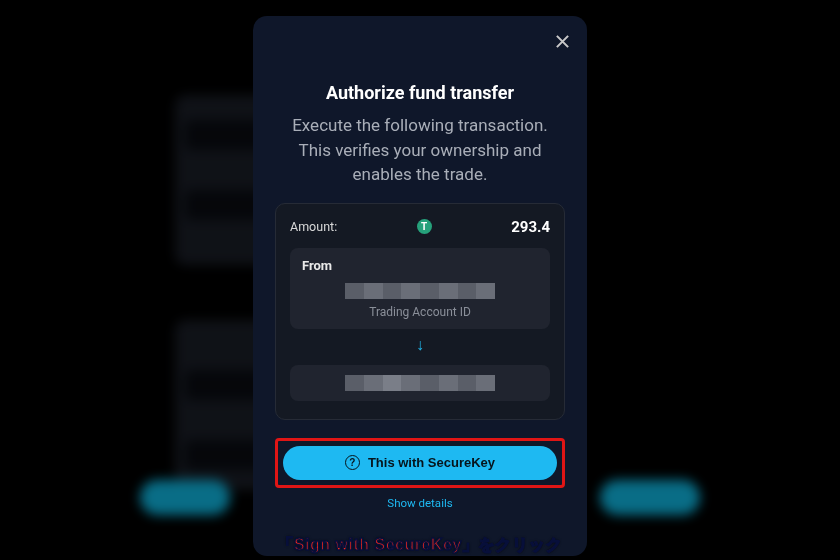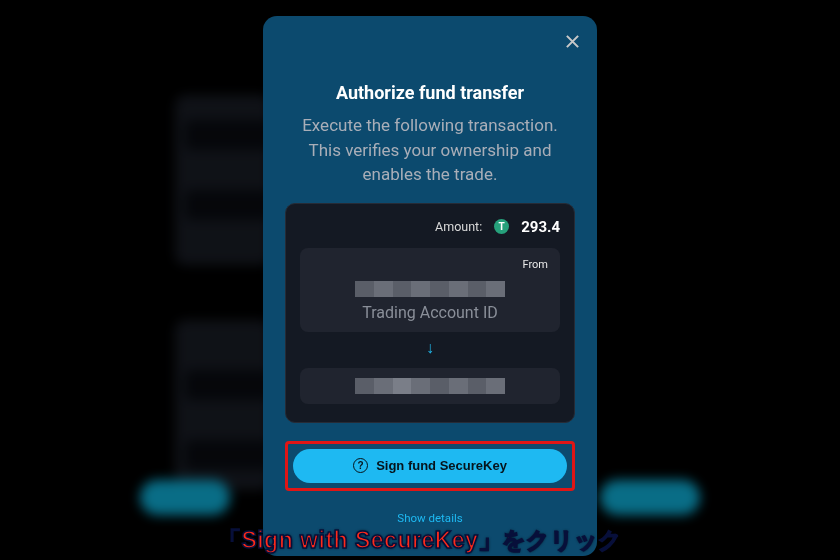--- a/index.html
+++ b/index.html
@@ -43,9 +43,9 @@
   
   .modal {
     position: absolute;
-    left: 263px; top: 16px;
+    left: 253px; top: 16px;
     width: 334px; height: 540px;
-    background: #0c4a6e;
+    background: #0f172a;
     border-radius: 14px;
     color: #e6e6e6;
     padding: 18px 22px 12px 22px;

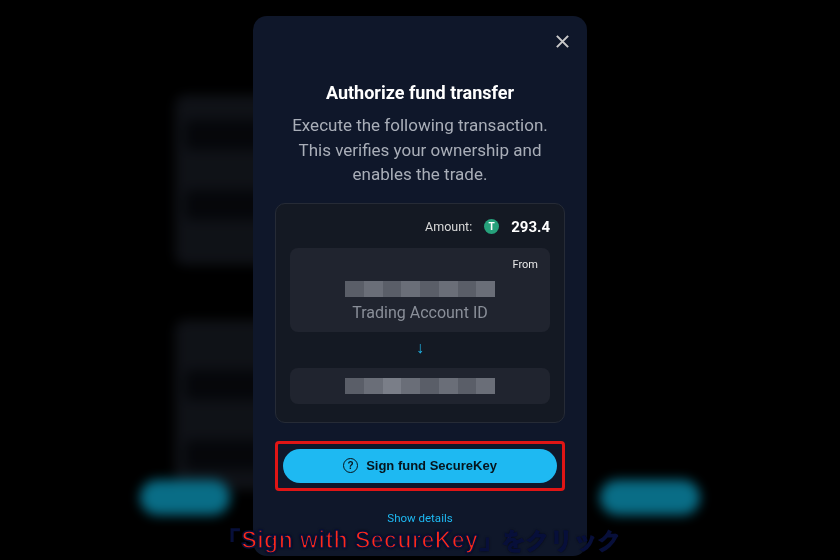--- a/index.html
+++ b/index.html
@@ -87,7 +87,7 @@
     text-align: center;
     font-size: 12.5px;
     color: #d9d9d9;
-    display:flex; align-items:center; justify-content:flex-end; gap:12px;
+    display:flex; align-items:center; justify-content:space-between; gap:2px;
   }
   .amount-row .coin {
     width: 15px; height: 15px; border-radius: 50%;

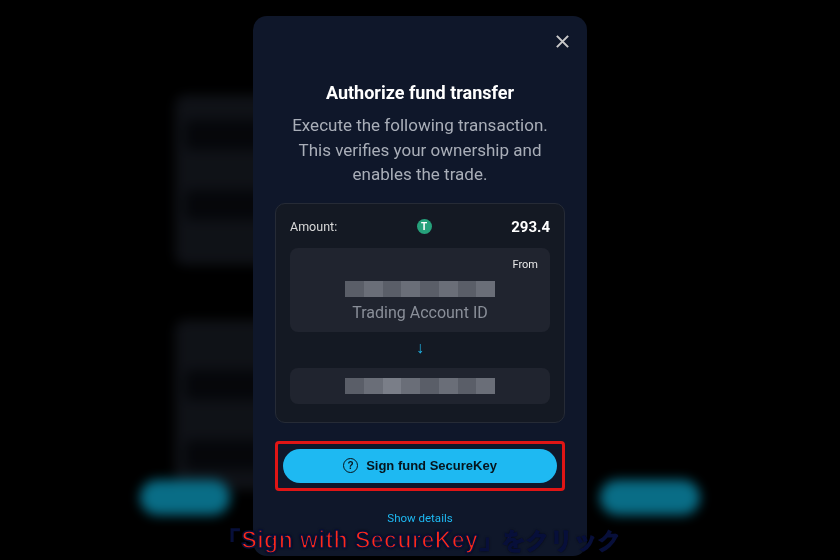--- a/index.html
+++ b/index.html
@@ -105,11 +105,10 @@
     padding: 10px 12px 10px 12px;
   }
   .field-label {
-    font-size: 11px;
-    font-weight: 400;
+    font-size: 13px;
+    font-weight: 700;
     color: #e9e9e9;
     margin-bottom: 10px;
-    text-align: right;
   }
   .blurred-id {
     margin: 0 auto;

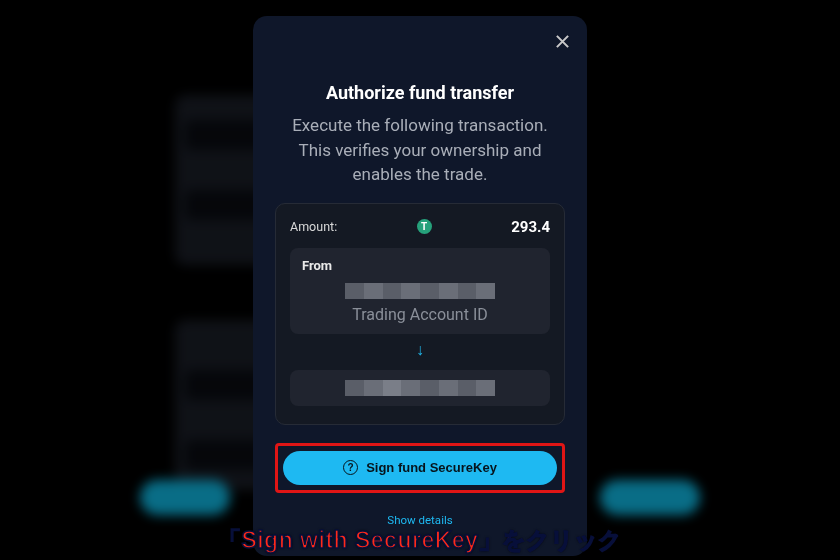--- a/index.html
+++ b/index.html
@@ -123,7 +123,7 @@
   .field-sub {
     margin-top: 6px;
     text-align: center;
-    font-size: 16px;
+    font-size: 12px;
     color: #8a8f99;
   }
   .arrow-down {

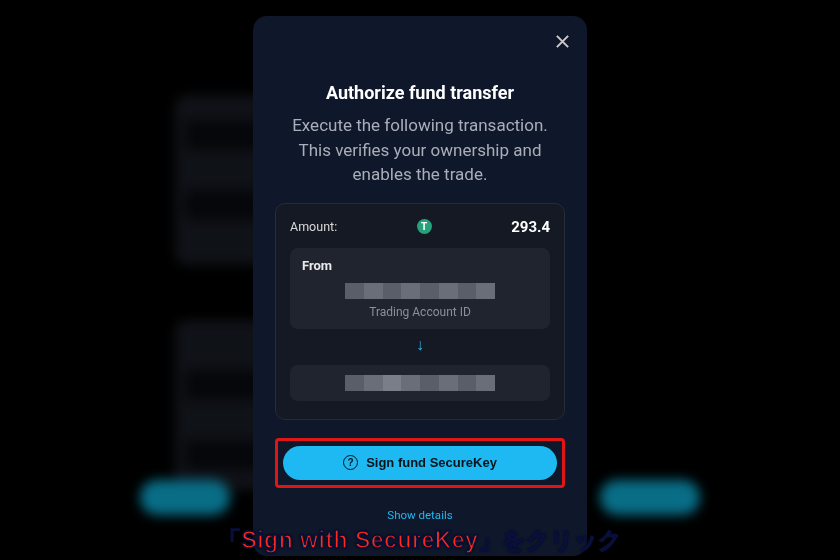--- a/index.html
+++ b/index.html
@@ -242,7 +242,7 @@
   <div class="sign-wrap">
     <button class="sign-btn">
       <span class="qicon">?</span>
-      <span>Sign fund SecureKey</span>
+      <span>This with SecureKey</span>
     </button>
   </div>
 

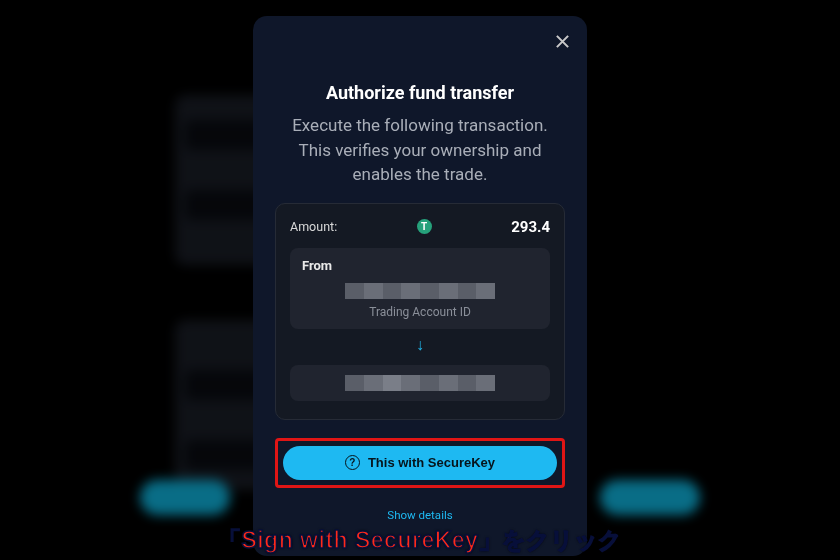--- a/index.html
+++ b/index.html
@@ -157,7 +157,7 @@
     font-size:10px; font-weight:700;
   }
   .show-details {
-    margin-top: 20px;
+    margin-top: 8px;
     text-align: center;
     font-size: 11.5px;
     color: #1eb9f2;

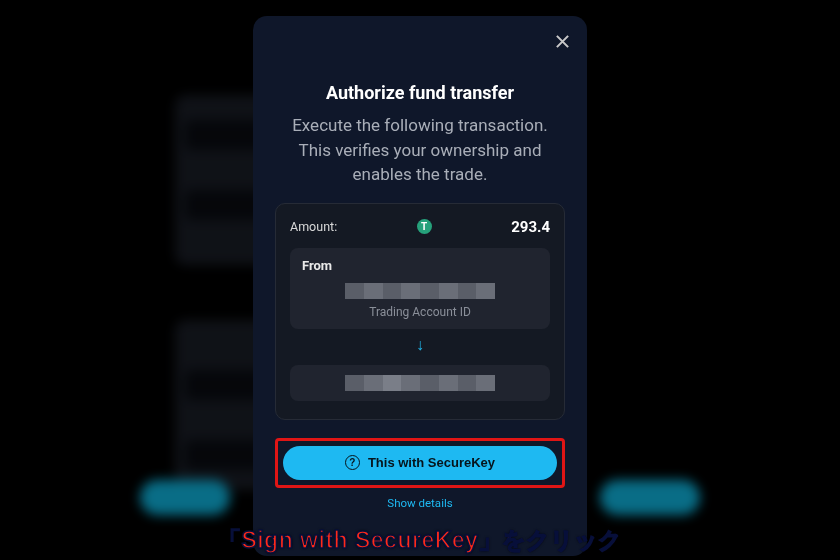--- a/index.html
+++ b/index.html
@@ -168,7 +168,7 @@
     position: absolute;
     left: 0; right: 0; bottom: 4px;
     text-align: center;
-    font-size: 23px;
+    font-size: 16px;
     font-weight: 700;
     color: #ff2a1a;
     -webkit-text-stroke: 1.5px #070f3a;

